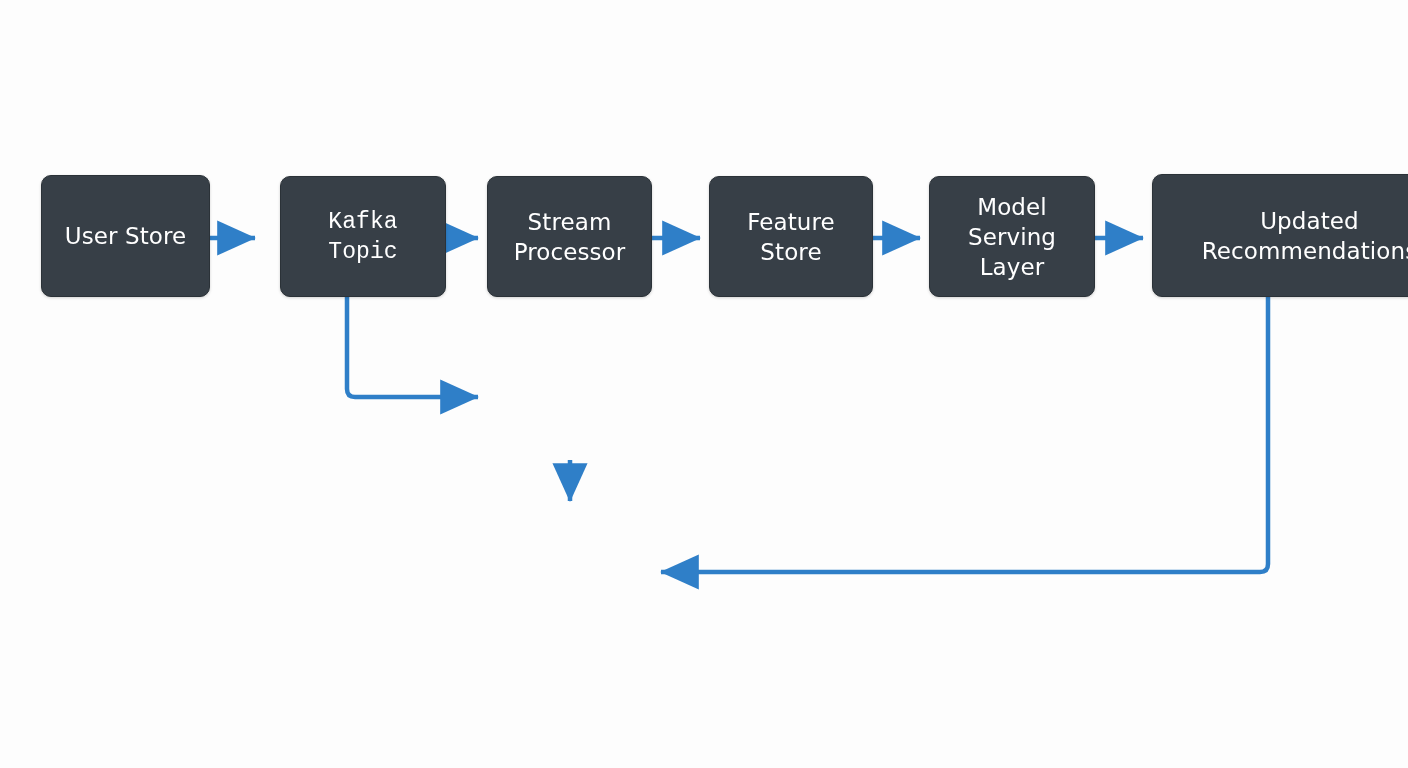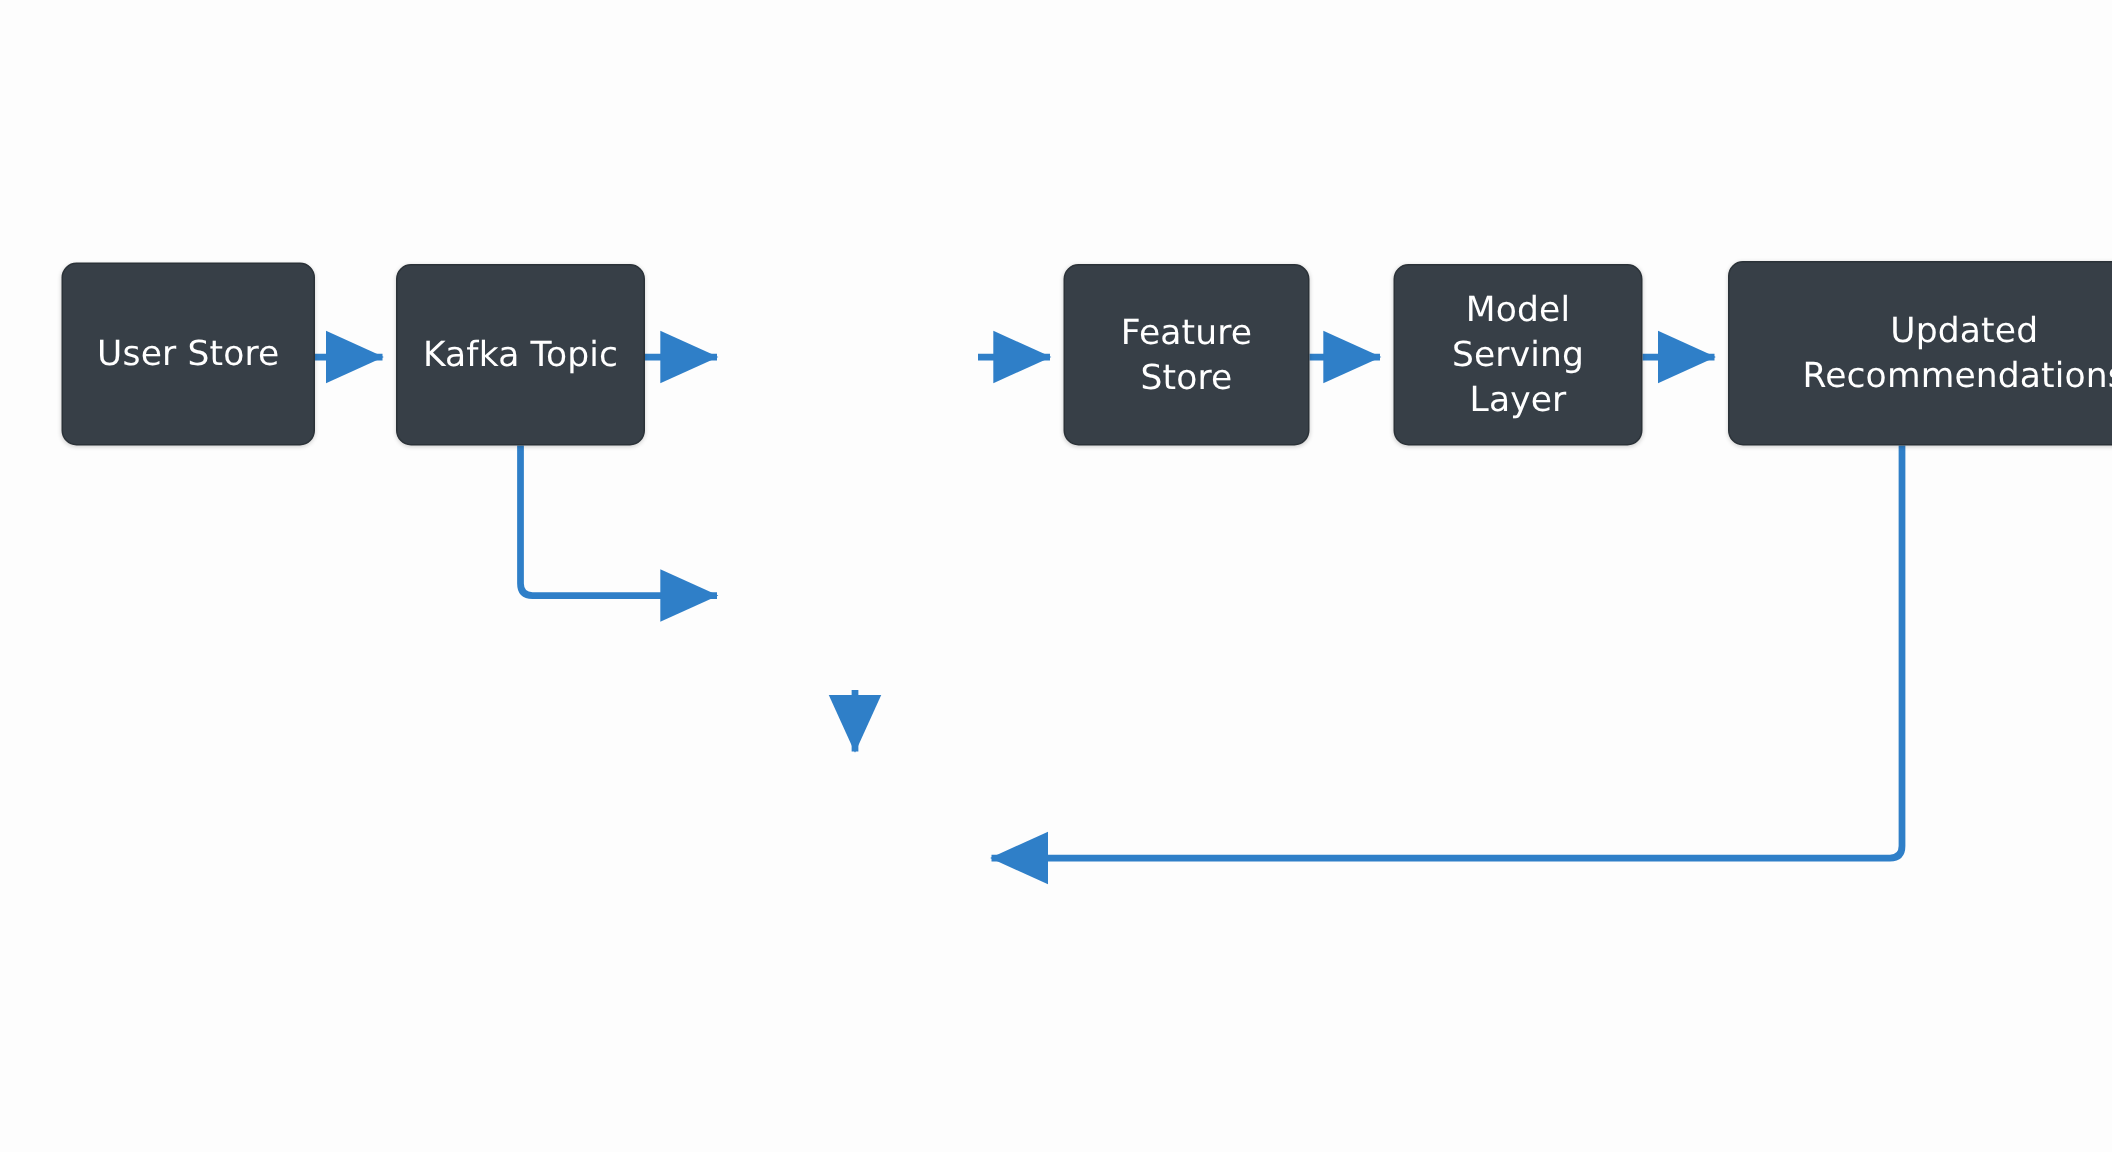--- a/index.html
+++ b/index.html
@@ -99,7 +99,7 @@
     <span class="node-label">User Store</span>
   </div>
 
-  <div class="node" style="left:264px; top:176px; width:166px; height:121px;">
+  <div class="node" style="left:280px; top:176px; width:166px; height:121px;font-family:Liberation Mono, monospace;">
     <span class="node-label">Kafka Topic</span>
   </div>
 

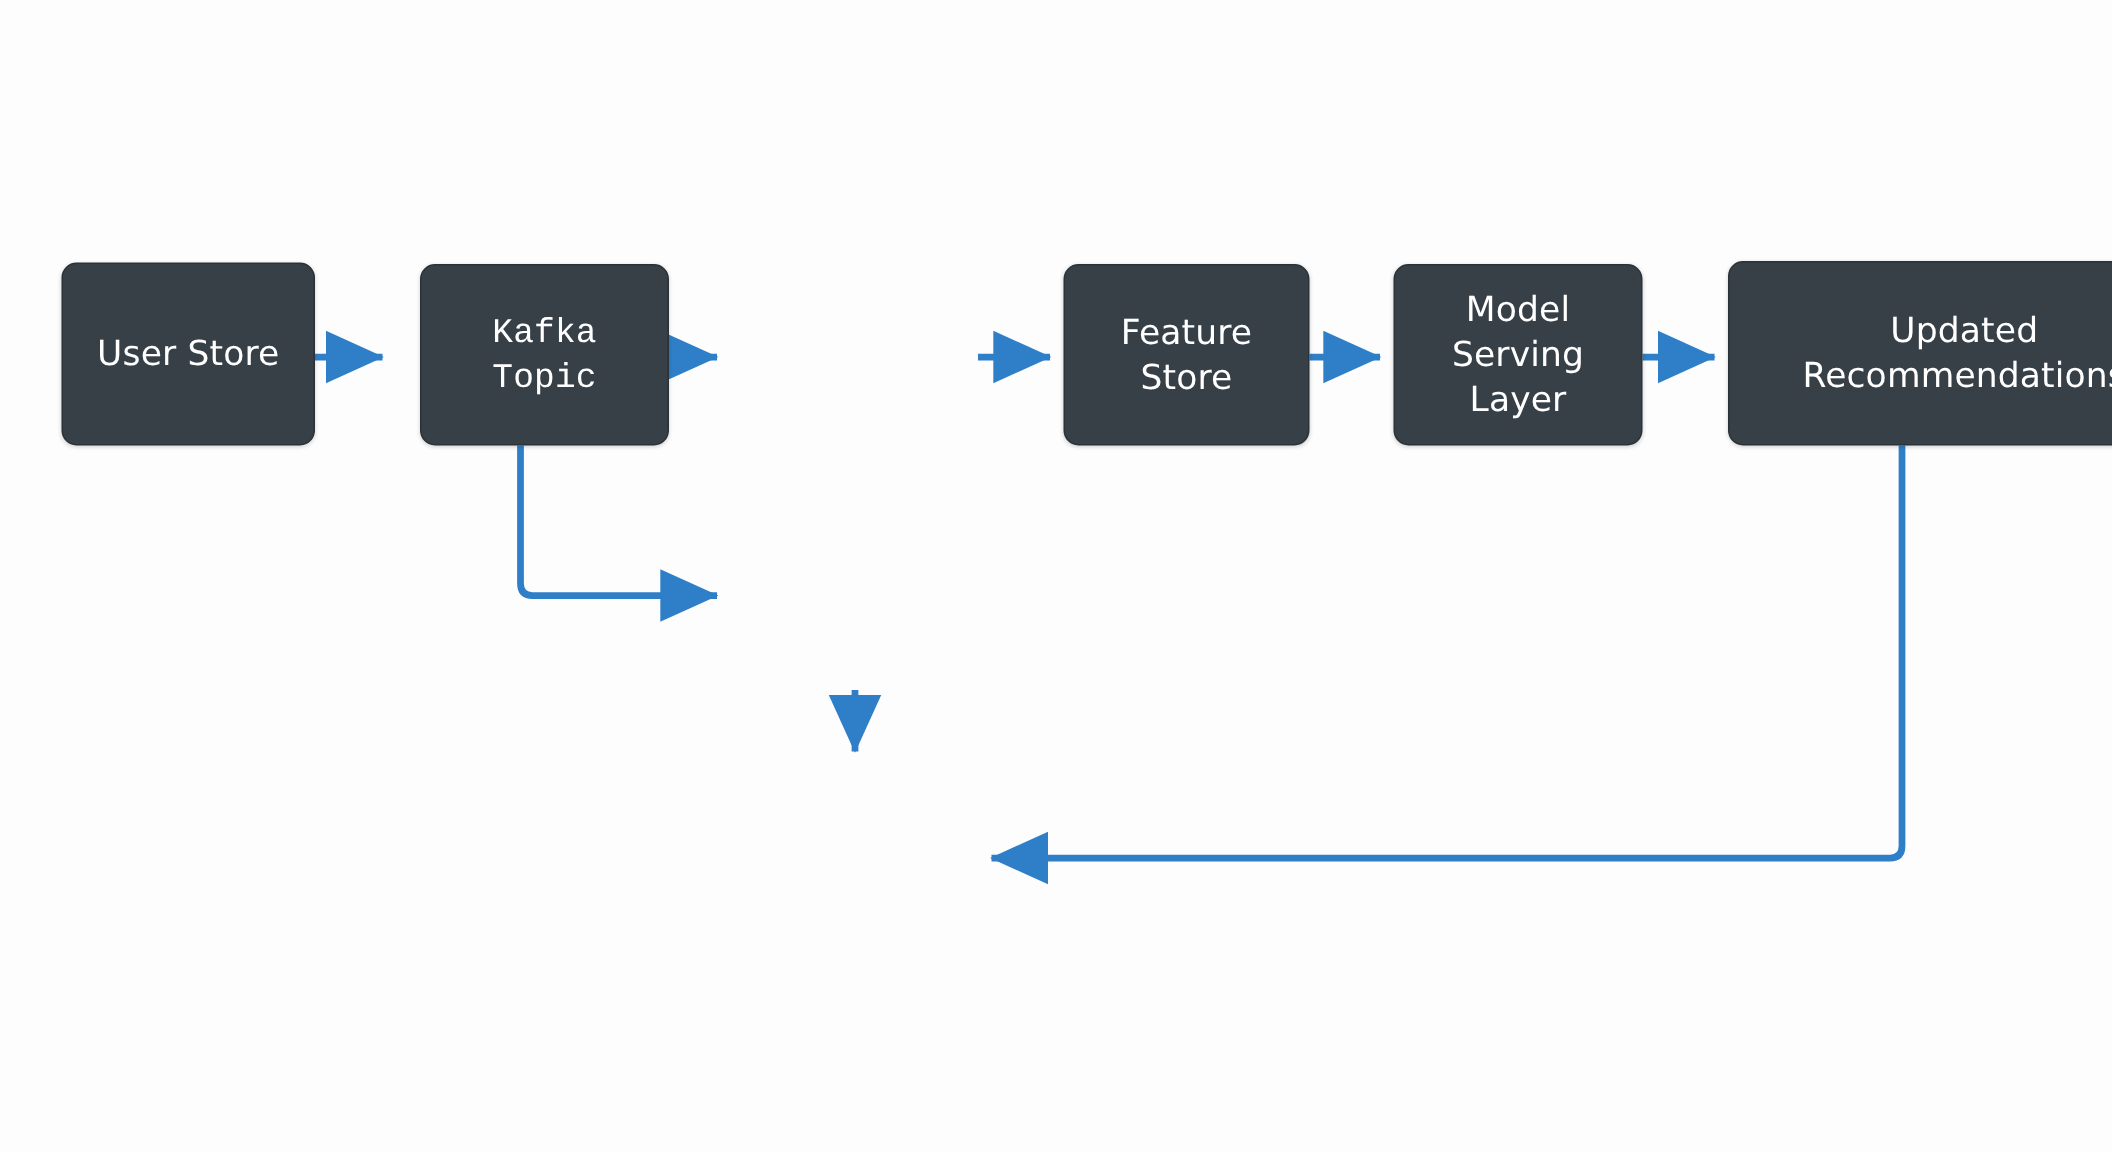--- a/index.html
+++ b/index.html
@@ -103,6 +103,10 @@
     <span class="node-label">Kafka Topic</span>
   </div>
 
+  <div class="node" style="left:487px; top:176px; width:165px; height:121px;">
+    <span class="node-label">Stream
+Processor</span>
+  </div>
 
   <div class="node" style="left:709px; top:176px; width:164px; height:121px;">
     <span class="node-label">Feature

